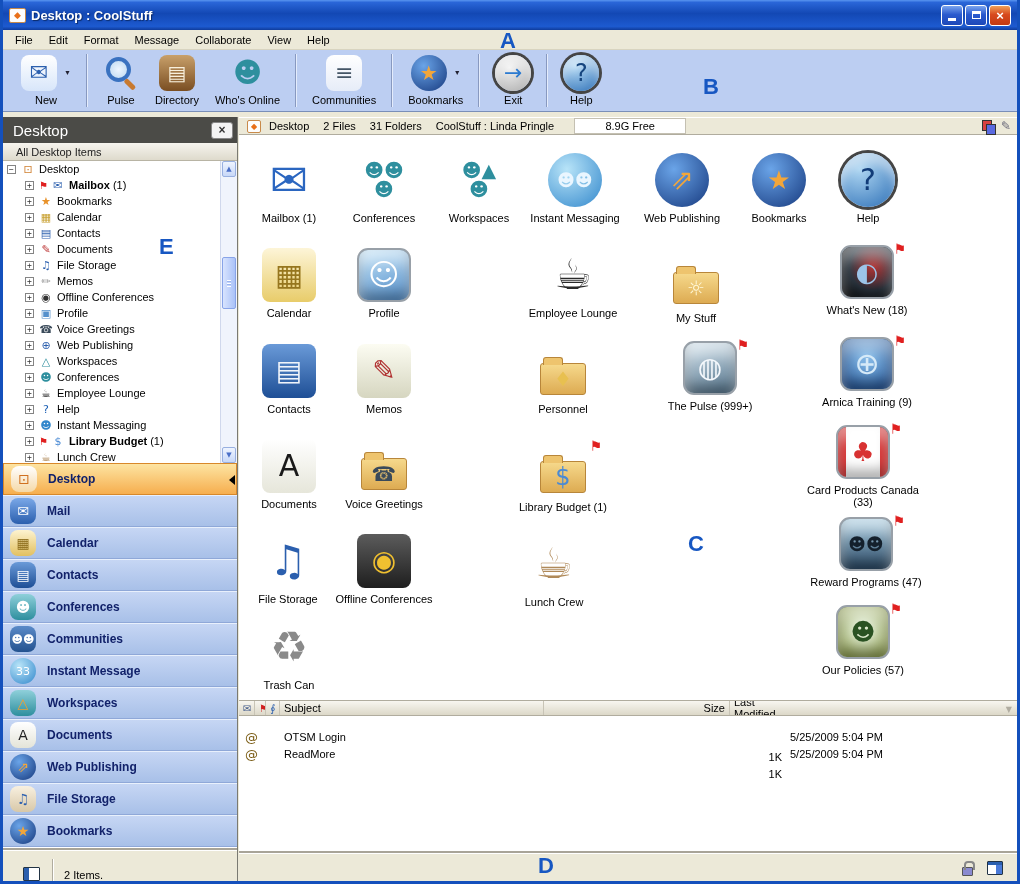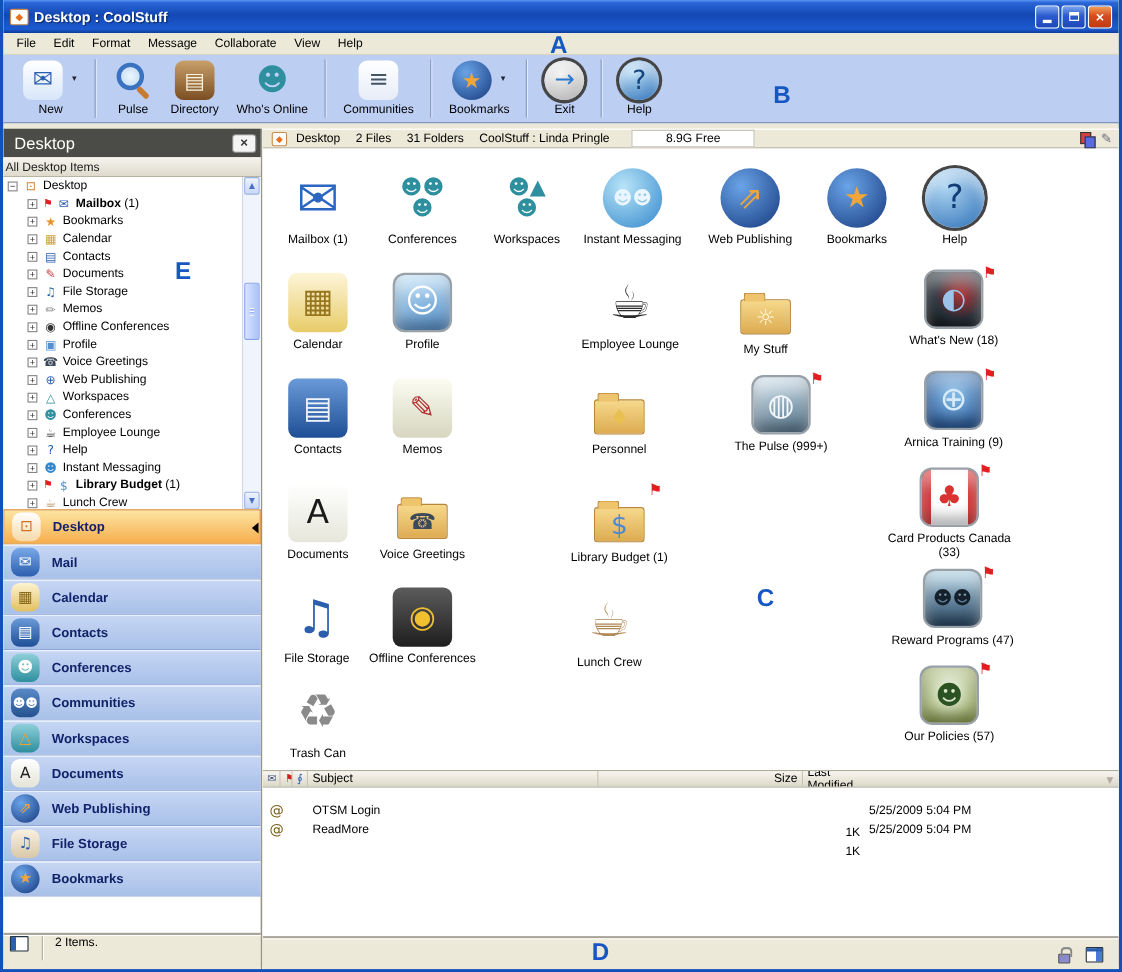--- a/index.html
+++ b/index.html
@@ -56,7 +56,7 @@
   .lpheader{height:26px;background:#4b4b47;color:#fff;display:flex;align-items:center;padding:0 4px 0 10px;font-size:15px;}
   .lpclose{margin-left:auto;width:22px;height:17px;background:#f4f4f4;border:1px solid #888;border-radius:3px;
     display:flex;align-items:center;justify-content:center;color:#333;font-weight:bold;font-size:12px;cursor:default;}
-  .lpfilter{height:18px;background:linear-gradient(#f6f4ee,#dedacc);border-bottom:1px solid #b8b4a4;display:flex;align-items:center;padding-left:2px;color:#222;}
+  .lpfilter{height:18px;background:linear-gradient(#f6f4ee,#dedacc);border-bottom:1px solid #b8b4a4;display:flex;align-items:center;padding-left:13px;color:#222;}
   .treearea{position:relative;height:302px;overflow:hidden;background:#fff;}
   .treerow{height:16px;display:flex;align-items:center;white-space:nowrap;cursor:default;}
   .pmbox{width:9px;height:9px;border:1px solid #848484;background:#fff;font-size:8px;line-height:7px;text-align:center;

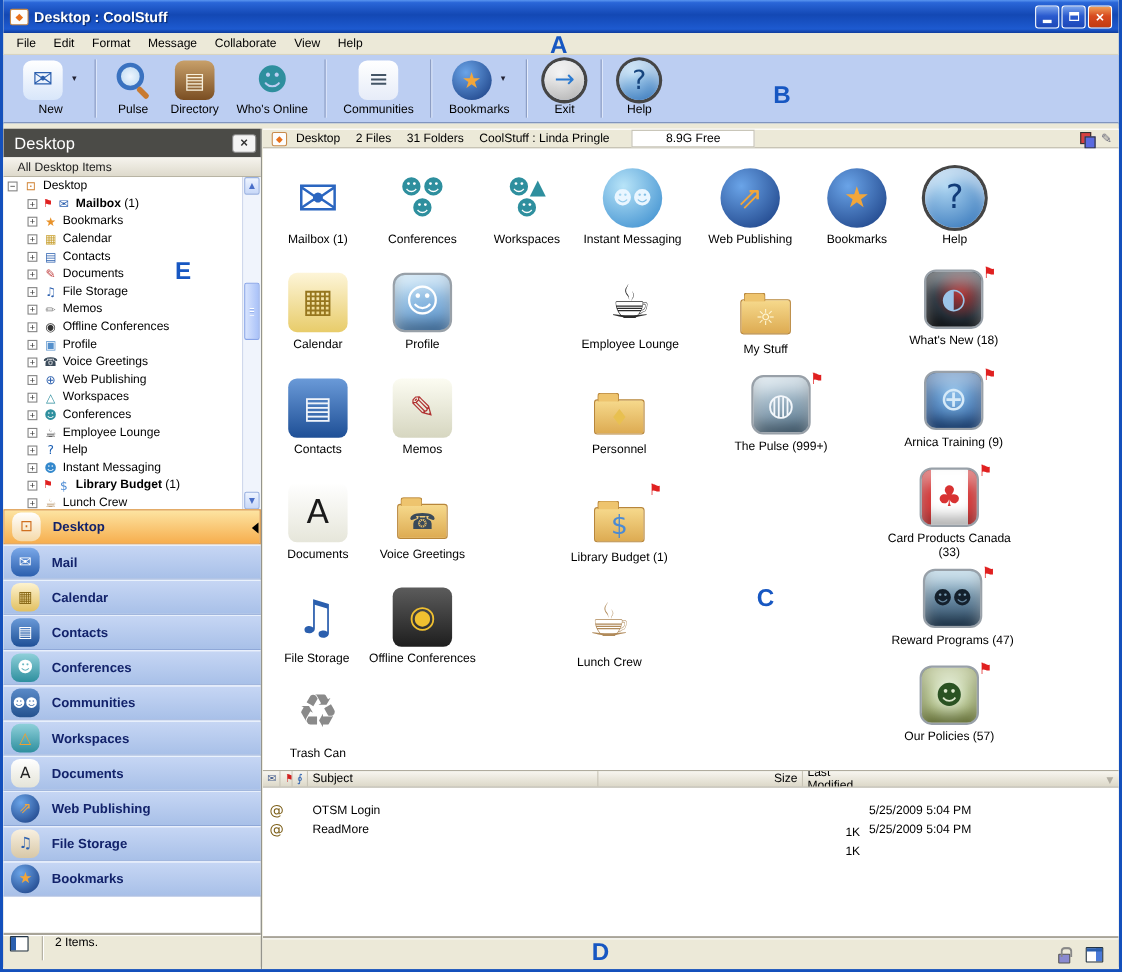--- a/index.html
+++ b/index.html
@@ -359,6 +359,10 @@
           <div class="navitem">
             <span class="gicon shape-tile" style="background: linear-gradient(rgb(90, 138, 200), rgb(36, 82, 143)); color: rgb(255, 255, 255); font-size: 11px;">☻☻</span>
             <span class="navlabel">Communities</span>
+          </div>
+          <div class="navitem">
+            <span class="gicon shape-round" style="background: radial-gradient(circle at 35% 30%, rgb(184, 228, 248), rgb(51, 136, 204)); color: rgb(255, 255, 255); font-size: 11px;">33</span>
+            <span class="navlabel">Instant Message</span>
           </div>
           <div class="navitem">
             <span class="gicon shape-tile" style="background: linear-gradient(rgb(143, 208, 218), rgb(46, 143, 158)); color: rgb(240, 160, 48); font-size: 14px;">△</span>

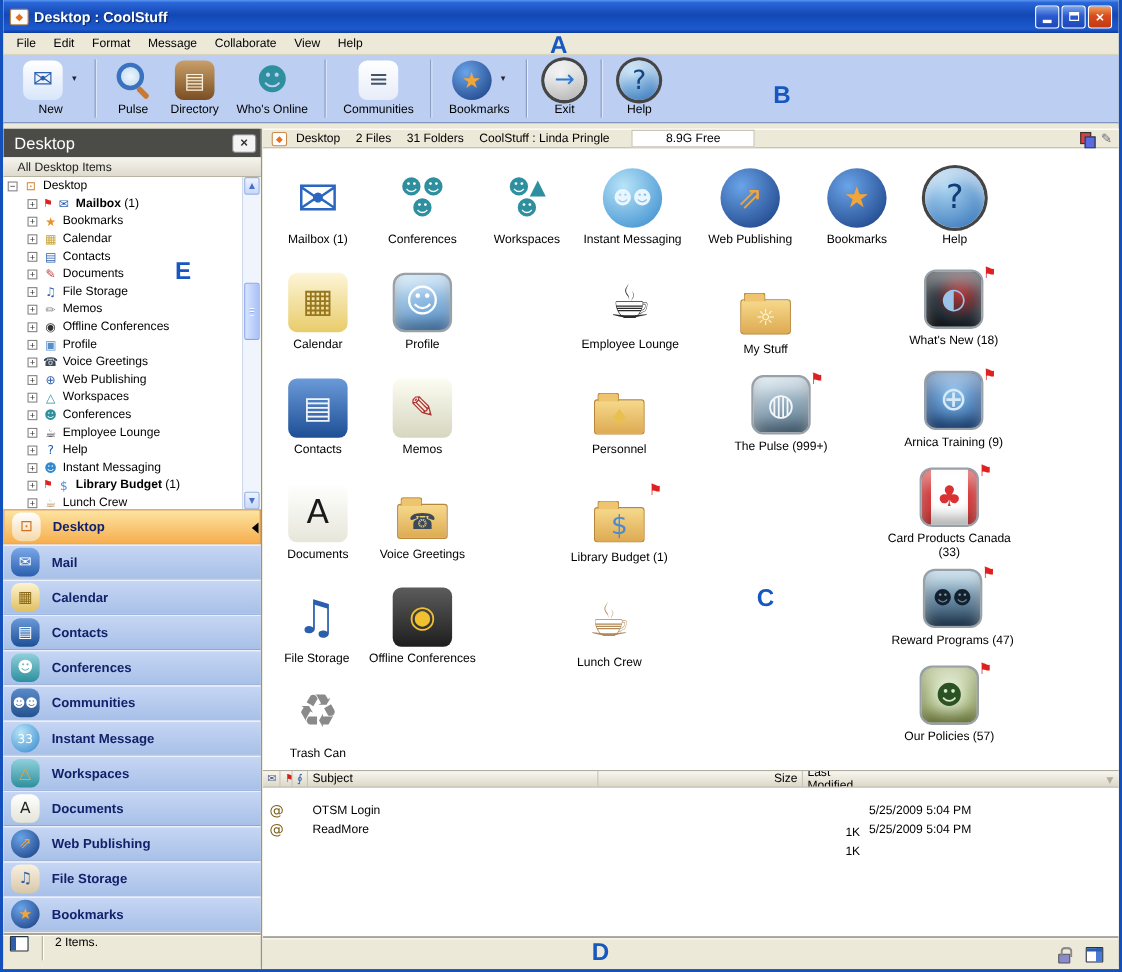--- a/index.html
+++ b/index.html
@@ -84,7 +84,7 @@
   .navlabel{margin-left:11px;font-weight:bold;font-size:12px;color:#12226a;}
   
   .lpstatus{position:absolute;left:0;right:0;bottom:0;height:31px;background:#ece9d8;border-top:1px solid #fff;
-    box-shadow:0 -2px 0 #a8a498;display:flex;align-items:flex-start;padding-left:6px;}
+    box-shadow:0 -2px 0 #a8a498;display:flex;align-items:flex-end;padding-left:20px;}
   .panetoggle{width:17px;height:14px;border:1px solid #234;background:linear-gradient(90deg,#2b5fae 0 5px,#fff 5px);border-radius:1px;}
   .statussep{width:0;border-left:1px solid #b0ac9e;border-right:1px solid #fff;height:22px;margin:0 10px 0 12px;}
   

